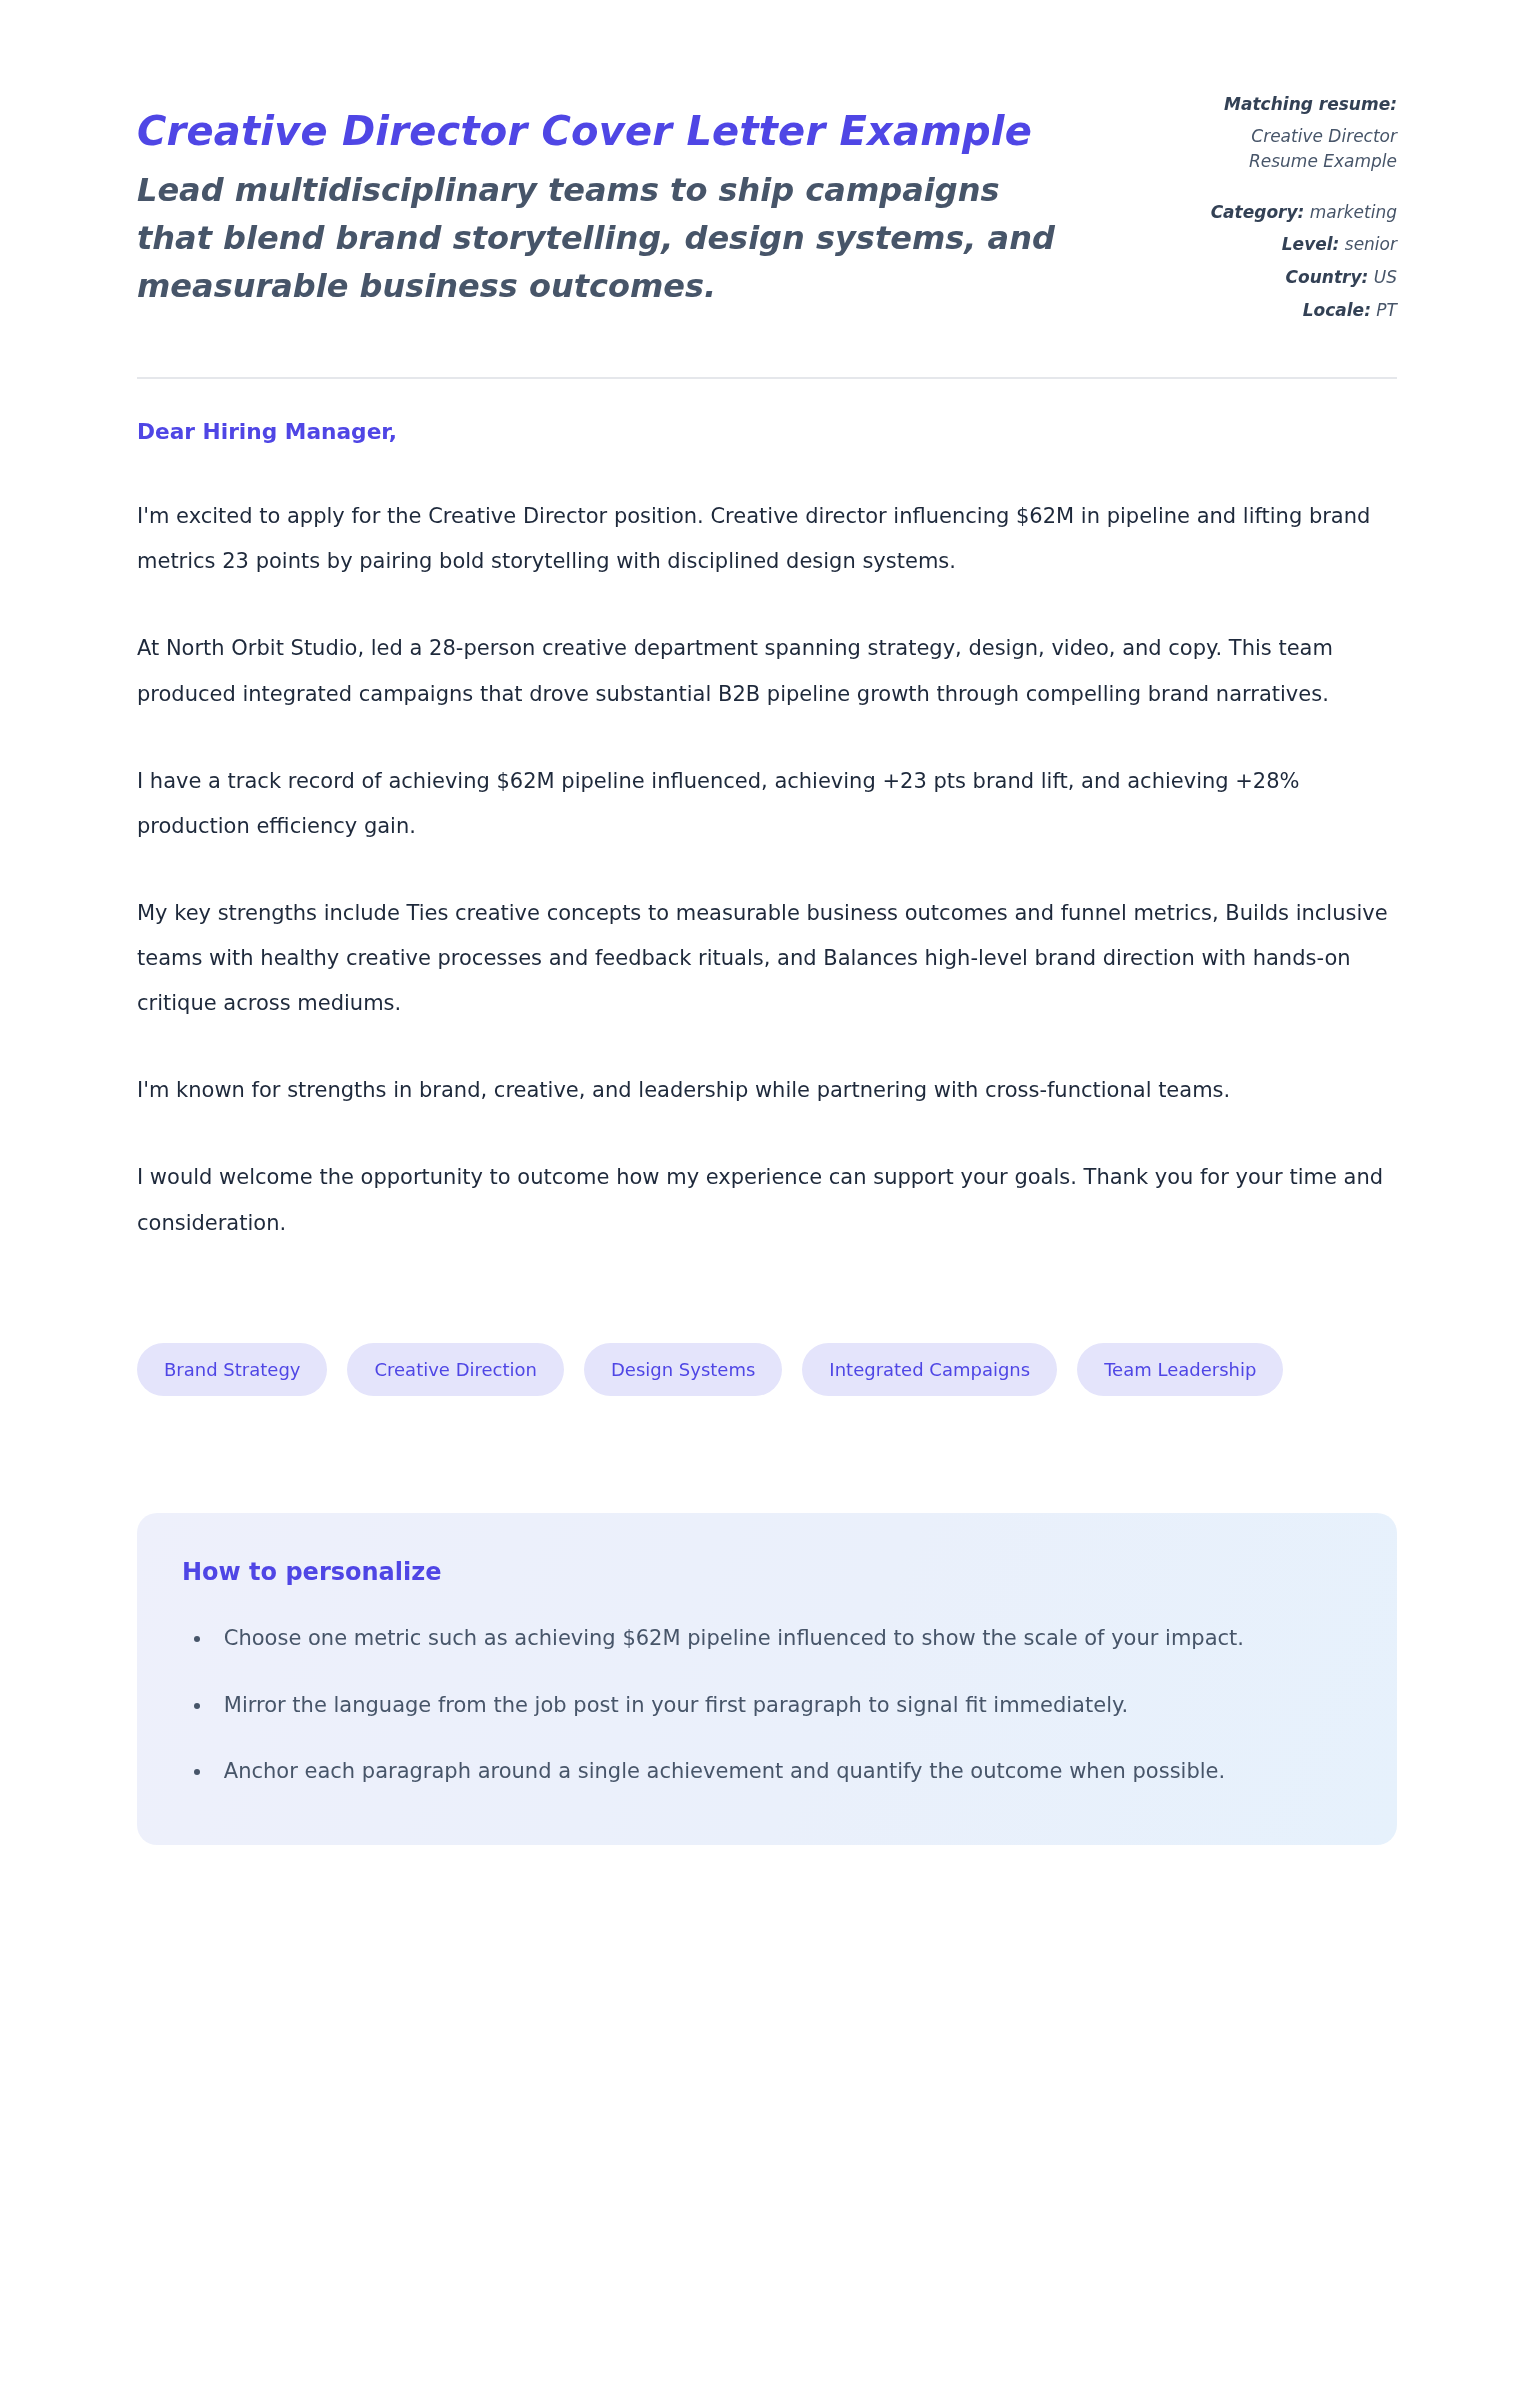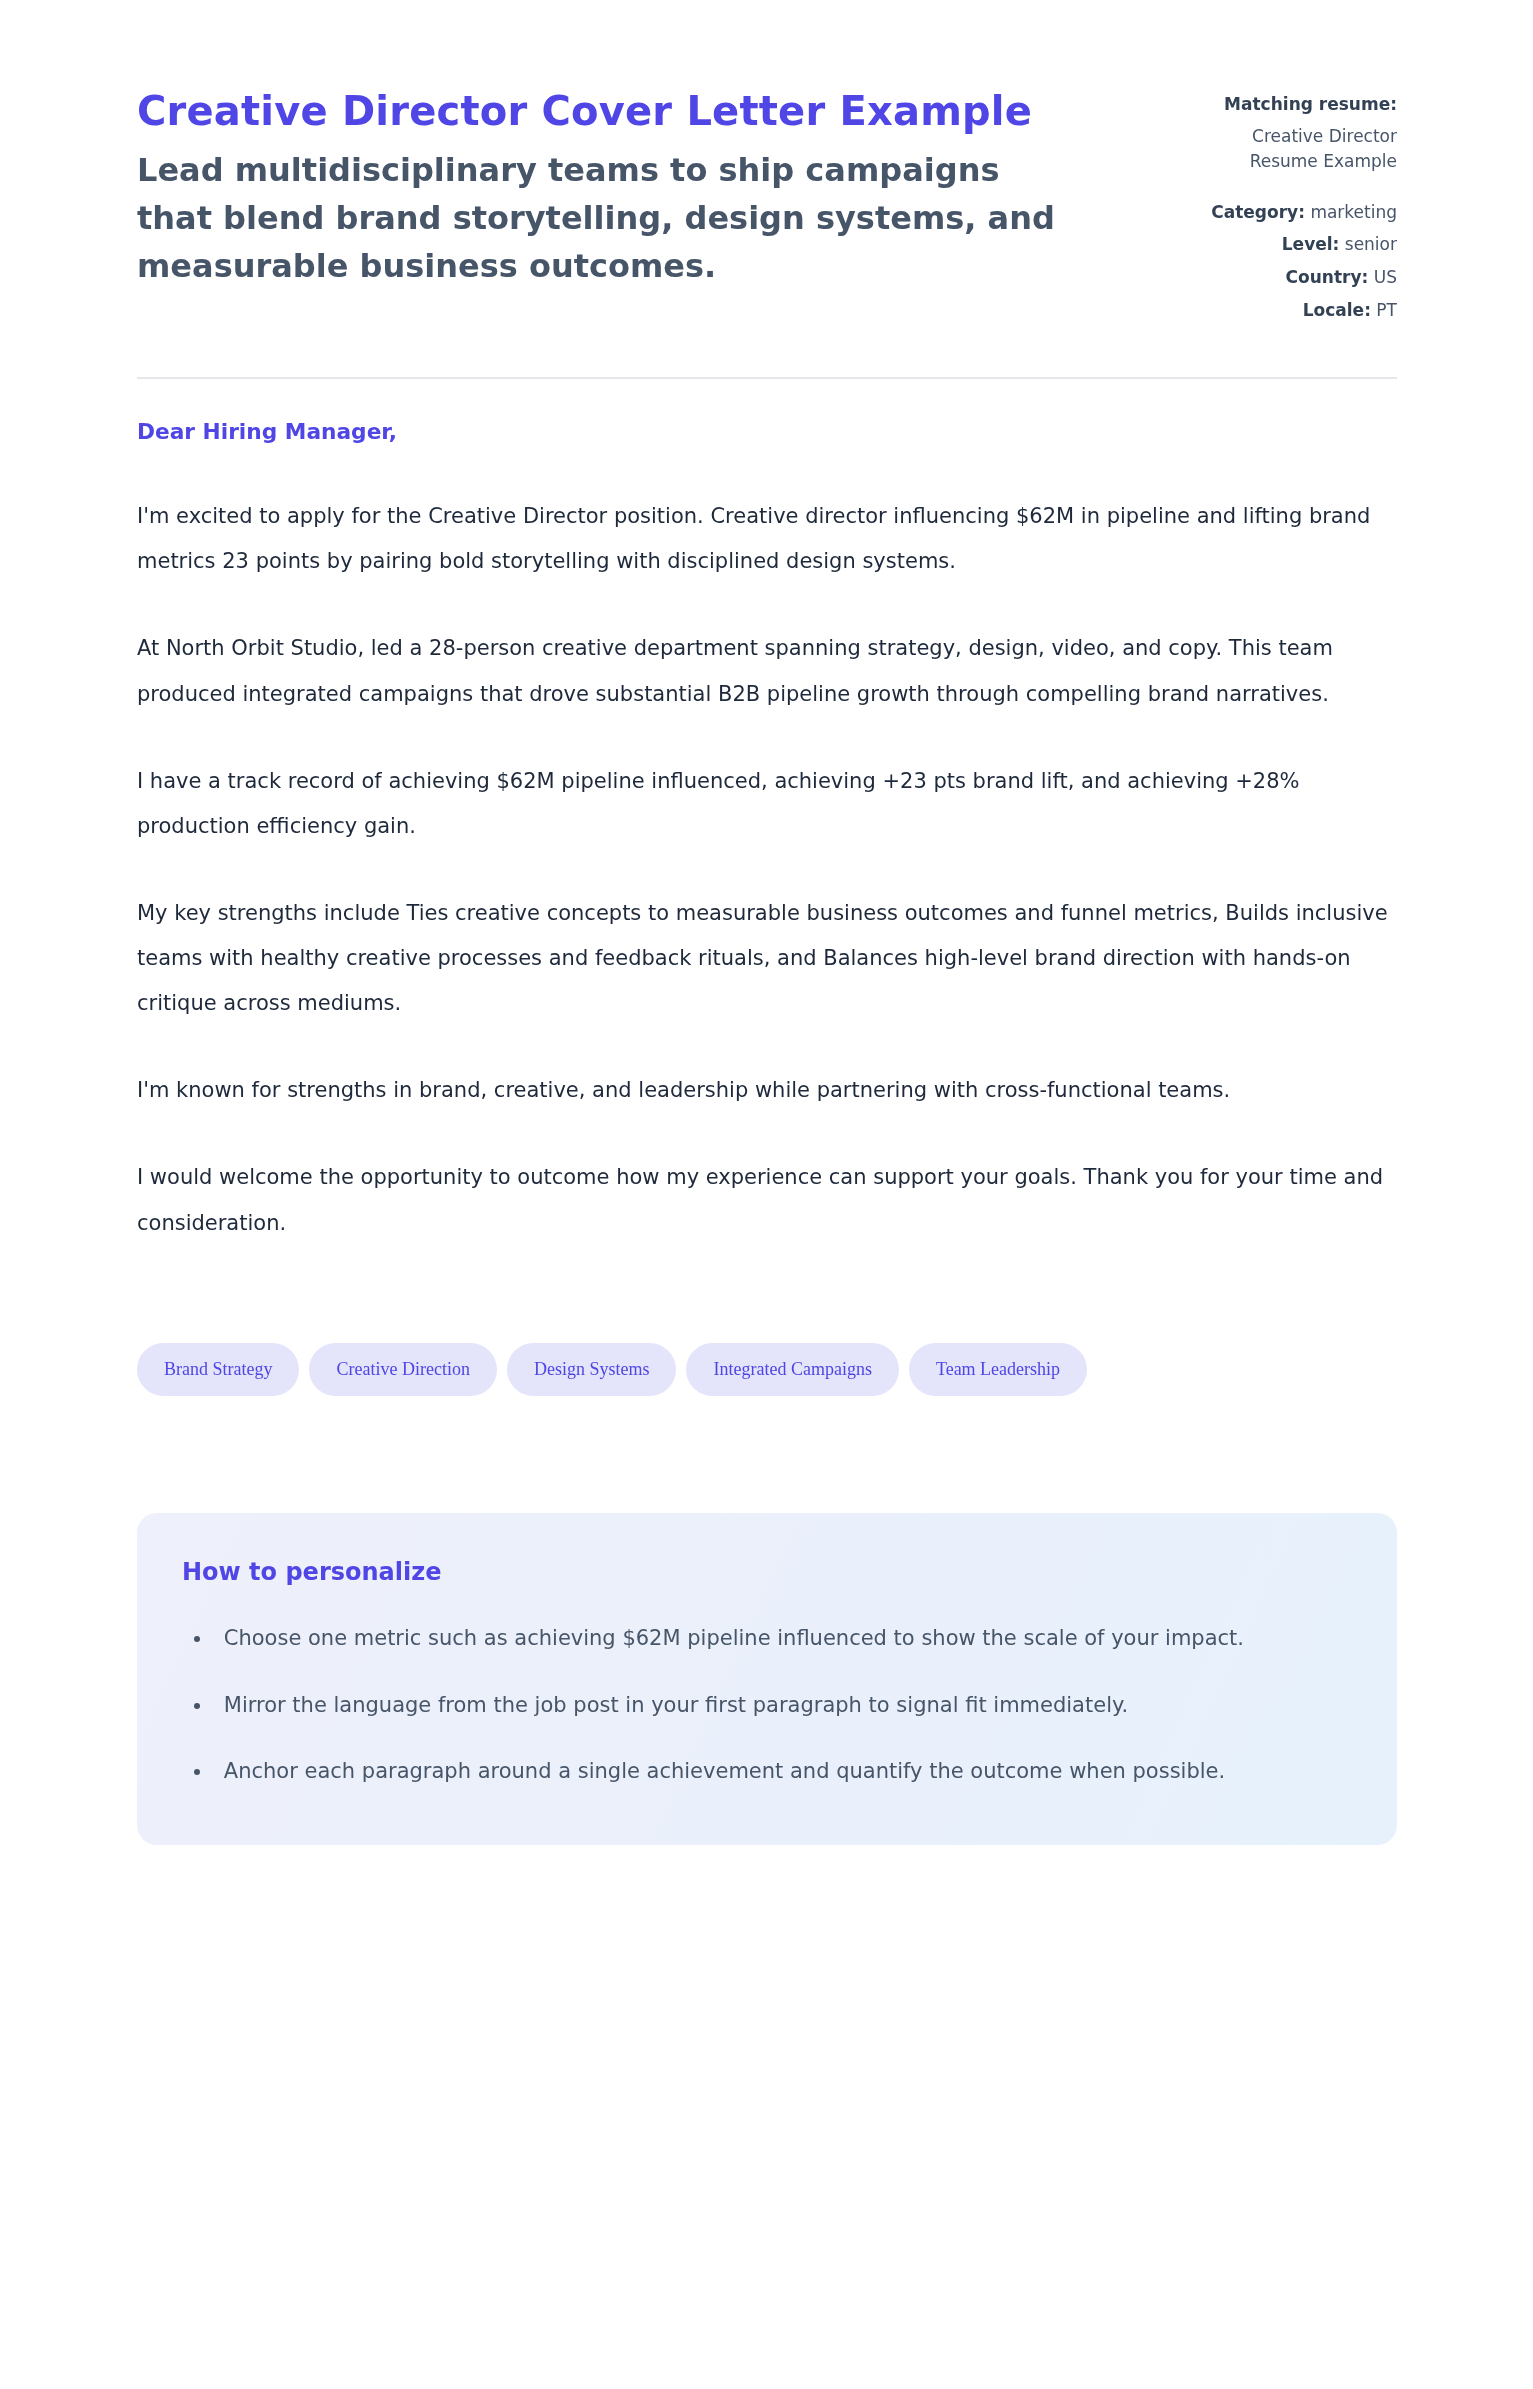--- a/index.html
+++ b/index.html
@@ -18,8 +18,9 @@
   .header {
     display: flex;
     justify-content: space-between;
-    align-items: flex-start;
+    align-items: center;
     gap: 52px;
+    font-style: italic;
   }
   .header-left { max-width: 929px; }
   .page-title {

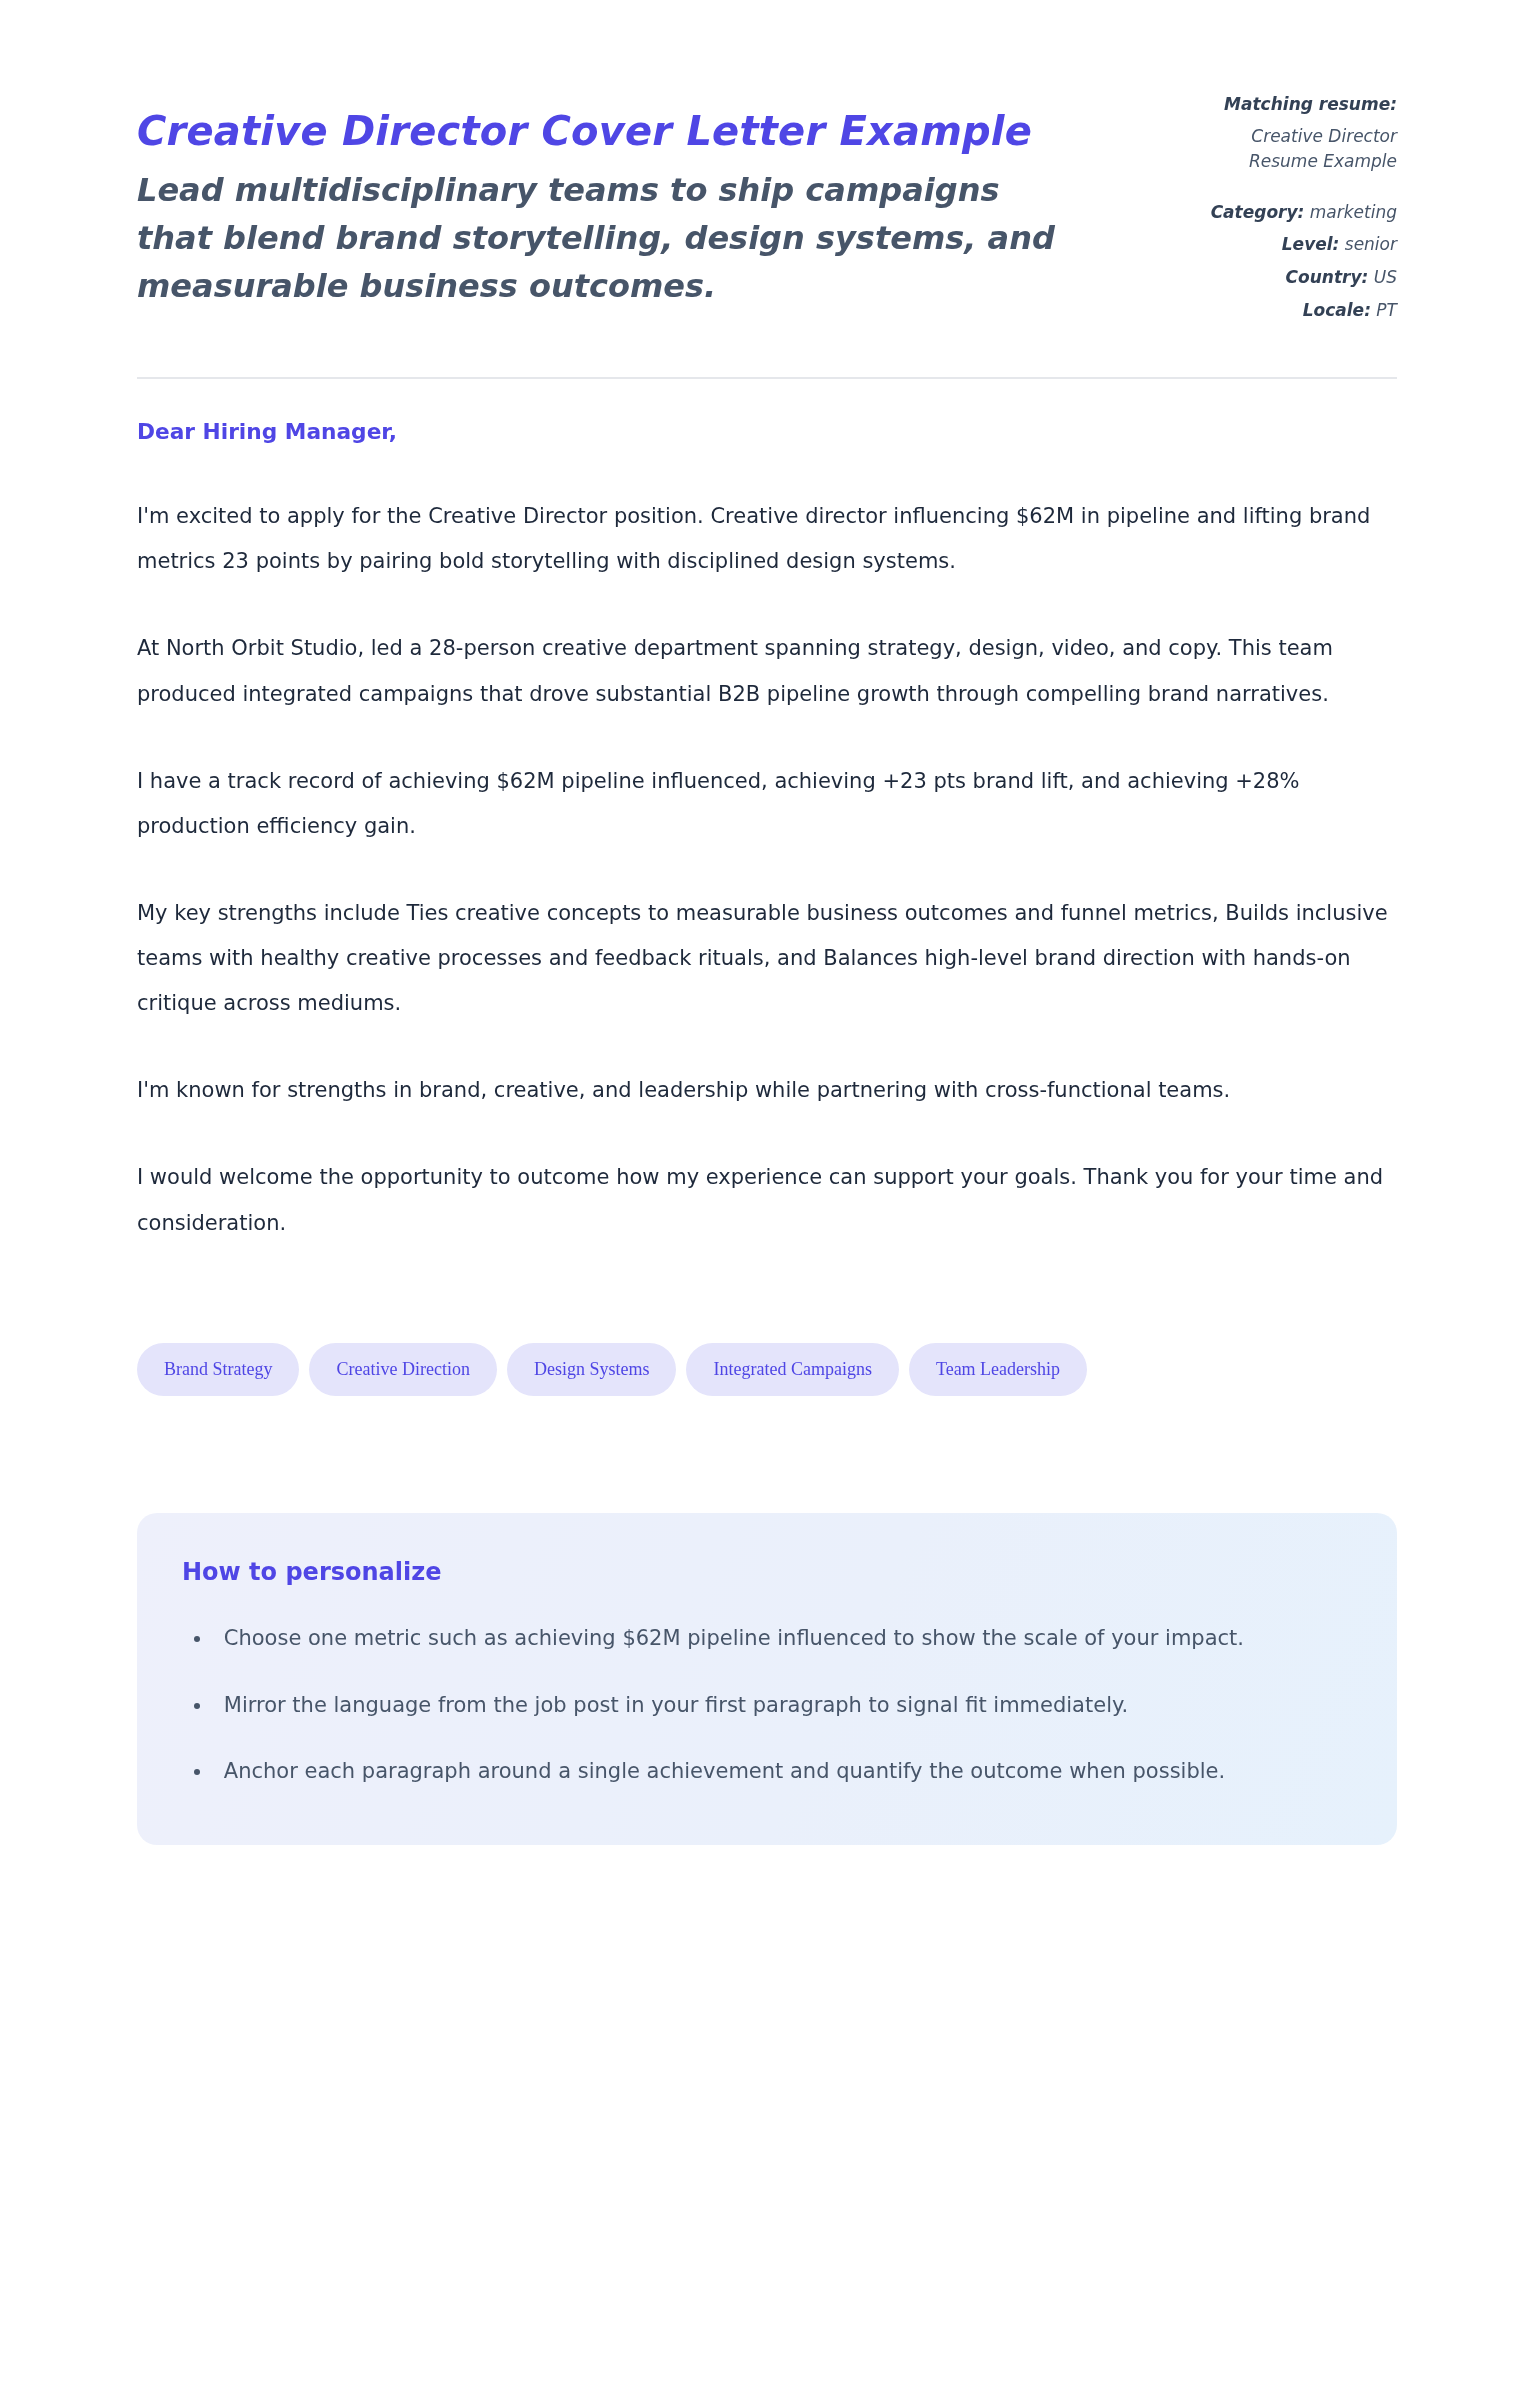--- a/index.html
+++ b/index.html
@@ -93,8 +93,7 @@
     margin-top: 97px;
     display: flex;
     flex-wrap: wrap;
-    gap: 10px;
-    font-family: Liberation Serif, serif;
+    gap: 20px;
   }
   .tag-pill {
     display: inline-block;

